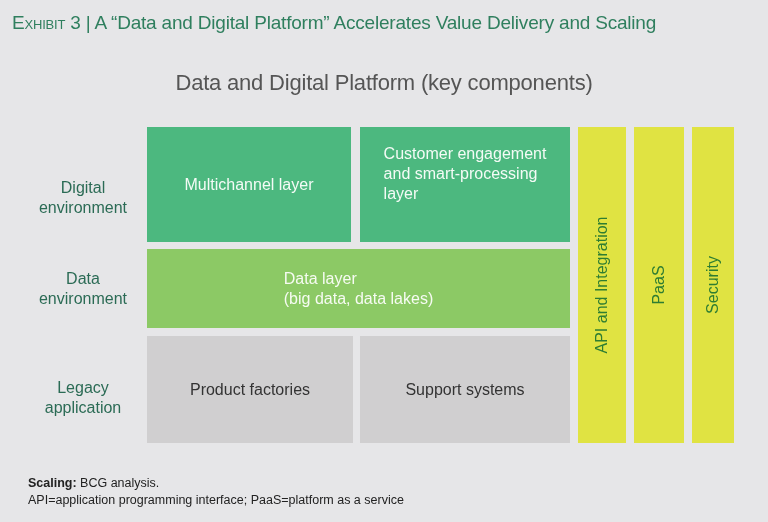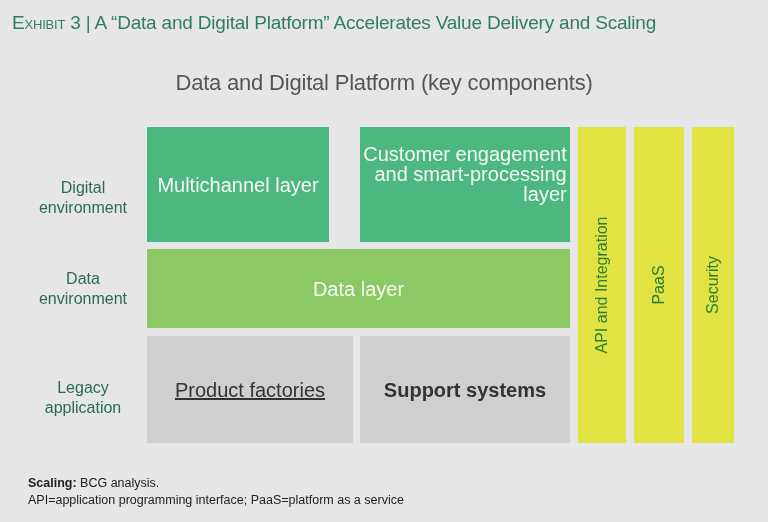--- a/index.html
+++ b/index.html
@@ -9,7 +9,7 @@
   .exhibit .ex { font-variant: small-caps; }
   .subtitle { position:absolute; left:0; width:768px; top:70px; text-align:center; font-size:22px; color:#555; font-weight:300; letter-spacing:-0.2px; }
   .rowlabel { position:absolute; left:0; width:166px; text-align:center; font-size:16px; line-height:20px; color:#2b6b55; }
-  .box { position:absolute; display:flex; align-items:center; justify-content:center; text-align:right; font-size:20px; line-height:20px; }
+  .box { position:absolute; display:flex; align-items:center; justify-content:center; text-align:left; font-size:16px; line-height:20px; }
   .dg { background:#4cb87f; color:#f4fbf6; }
   .dl { background:#8cc965; color:#f6fbf2; }
   .lg { background:#d0cfd0; color:#333; }

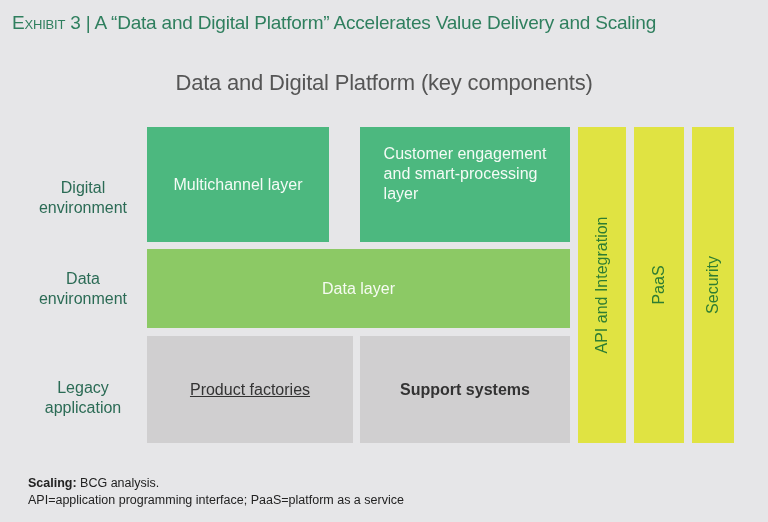--- a/index.html
+++ b/index.html
@@ -41,7 +41,7 @@
   <div>application</div>
 </div>
 
-<div class="box dg" style="left:147px; top:127px; width:182px; height:115px;">
+<div class="box dg" style="left:147px; top:127px; width:204px; height:115px;">
   <span>Multichannel layer</span>
 </div>
 <div class="box dg" style="left:360px; top:127px; width:210px; height:115px;">

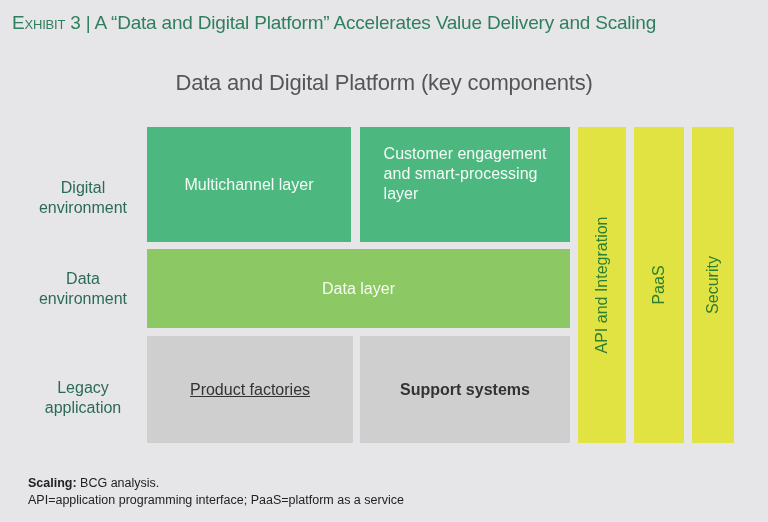--- a/index.html
+++ b/index.html
@@ -55,6 +55,7 @@
 <div class="box dl" style="left:147px; top:249px; width:423px; height:79px;">
   <div>
     <div>Data layer</div>
+    <div>(big data, data lakes)</div>
   </div>
 </div>
 

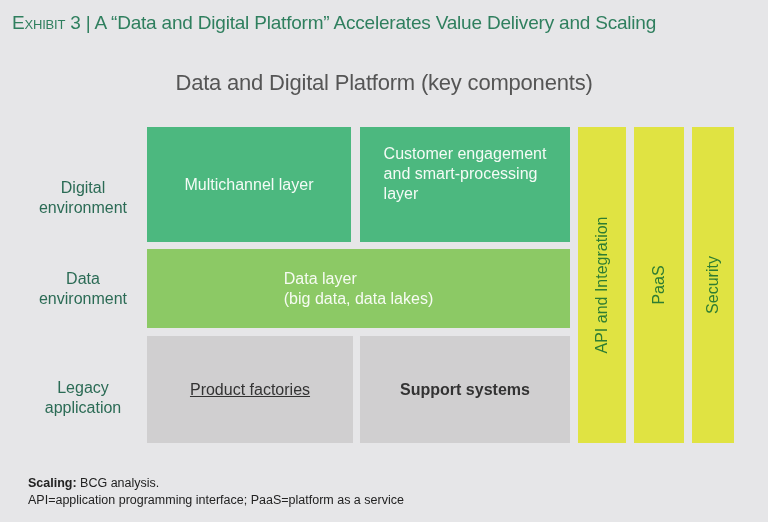--- a/index.html
+++ b/index.html
@@ -59,7 +59,7 @@
   </div>
 </div>
 
-<div class="box lg" style="left:147px; top:336px; width:206px; height:107px;text-decoration:underline;">
+<div class="box lg" style="left:147px; top:336px; width:206px; height:107px;">
   <span>Product factories</span>
 </div>
 <div class="box lg" style="left:360px; top:336px; width:210px; height:107px;font-weight:bold;">

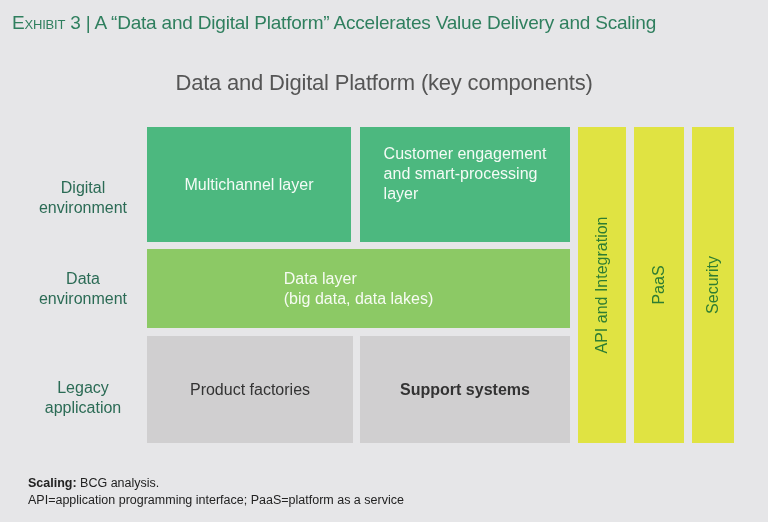--- a/index.html
+++ b/index.html
@@ -62,7 +62,7 @@
 <div class="box lg" style="left:147px; top:336px; width:206px; height:107px;">
   <span>Product factories</span>
 </div>
-<div class="box lg" style="left:360px; top:336px; width:210px; height:107px;font-weight:bold;">
+<div class="box lg" style="left:360px; top:336px; width:210px; height:107px;">
   <span>Support systems</span>
 </div>
 

